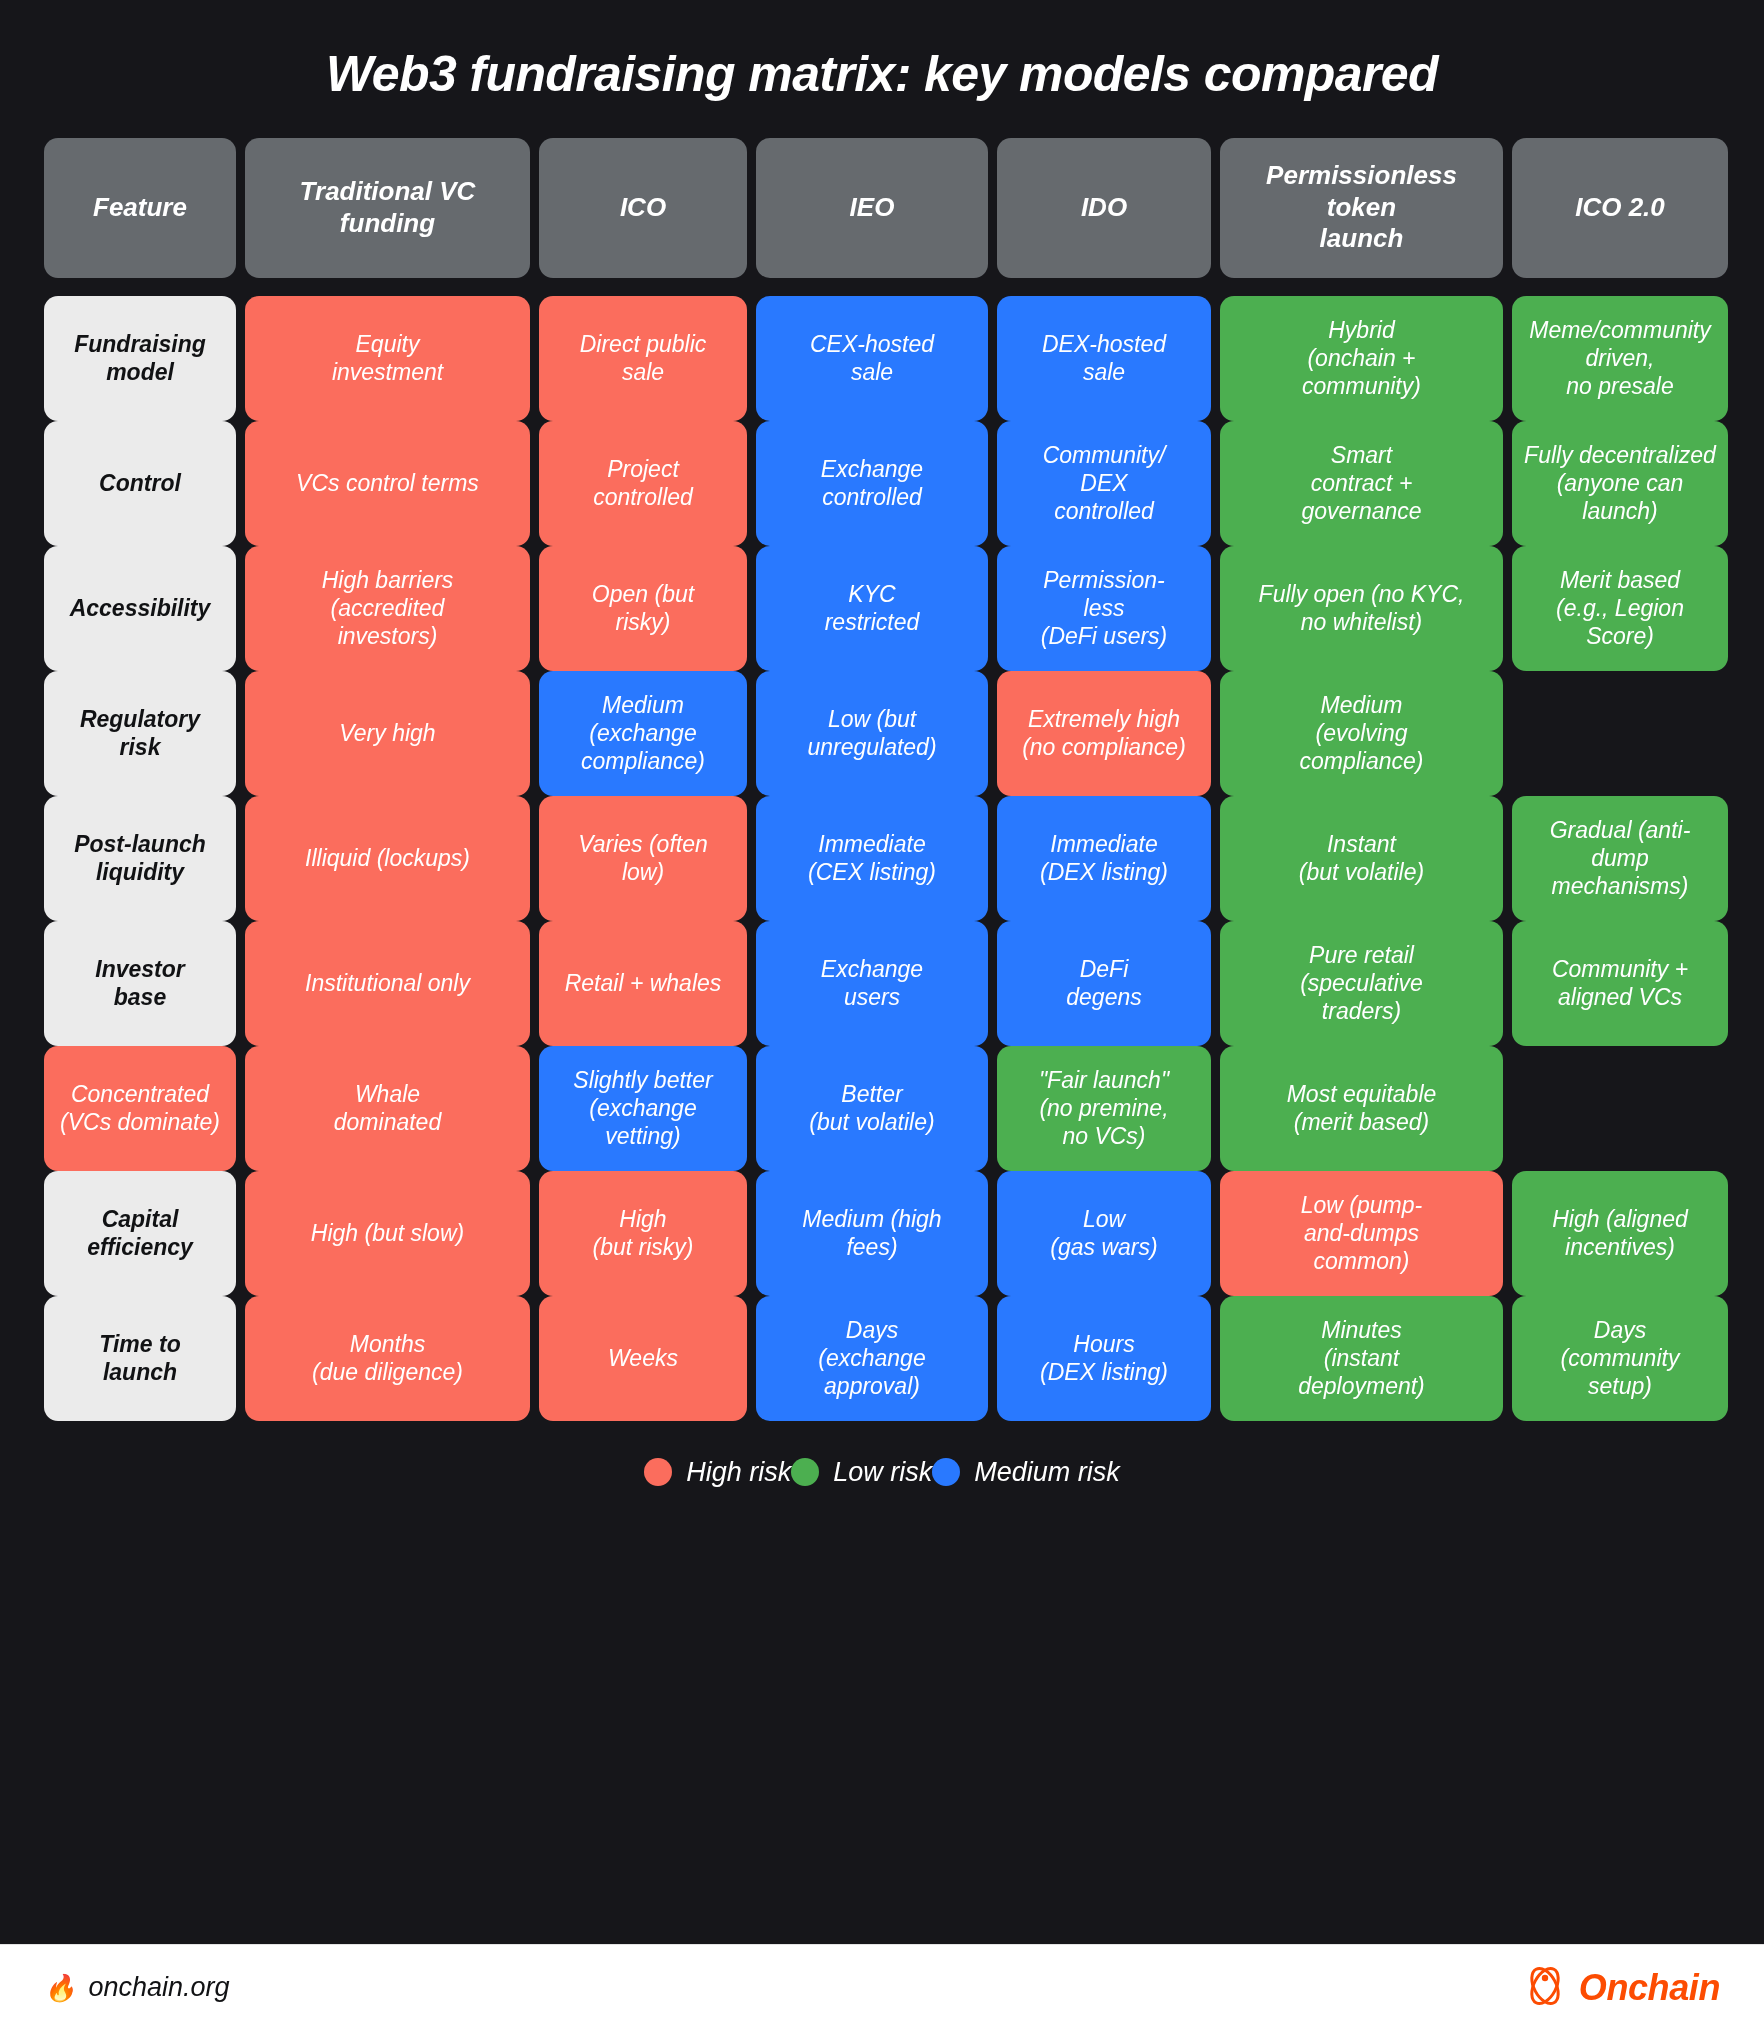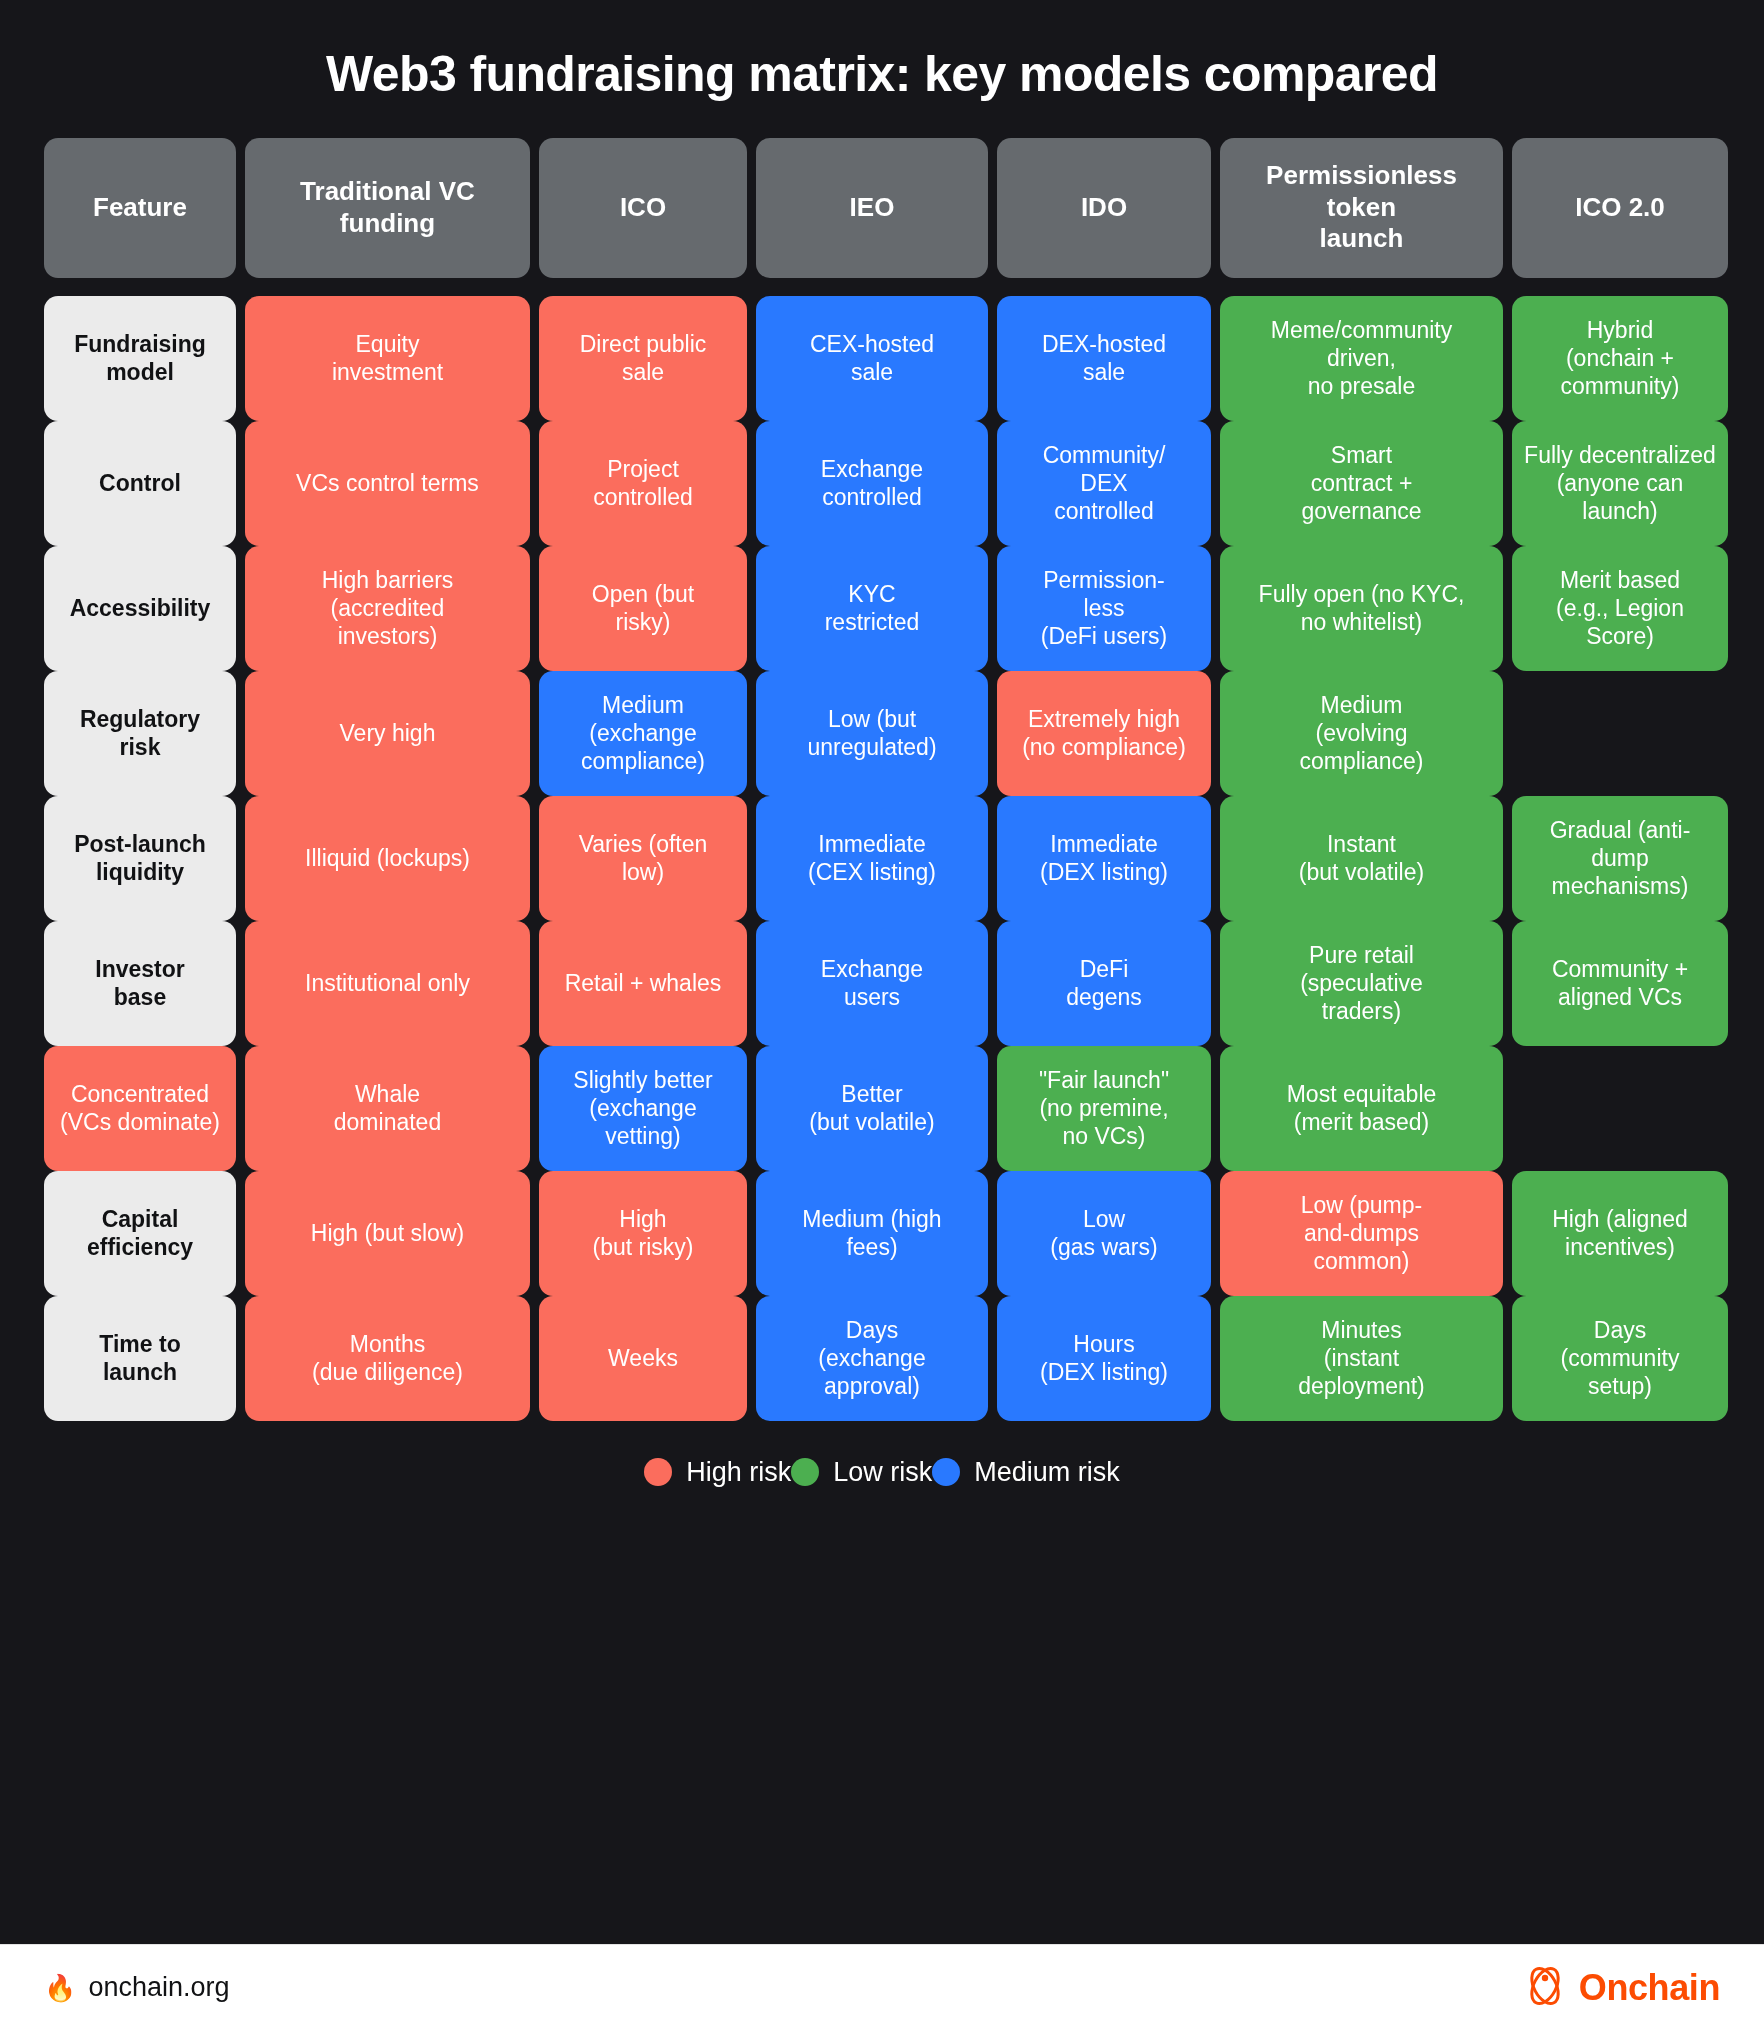--- a/index.html
+++ b/index.html
@@ -17,6 +17,7 @@
     background: #16161a;
     display: flex;
     flex-direction: column;
+    font-style: italic;
   }
 
   

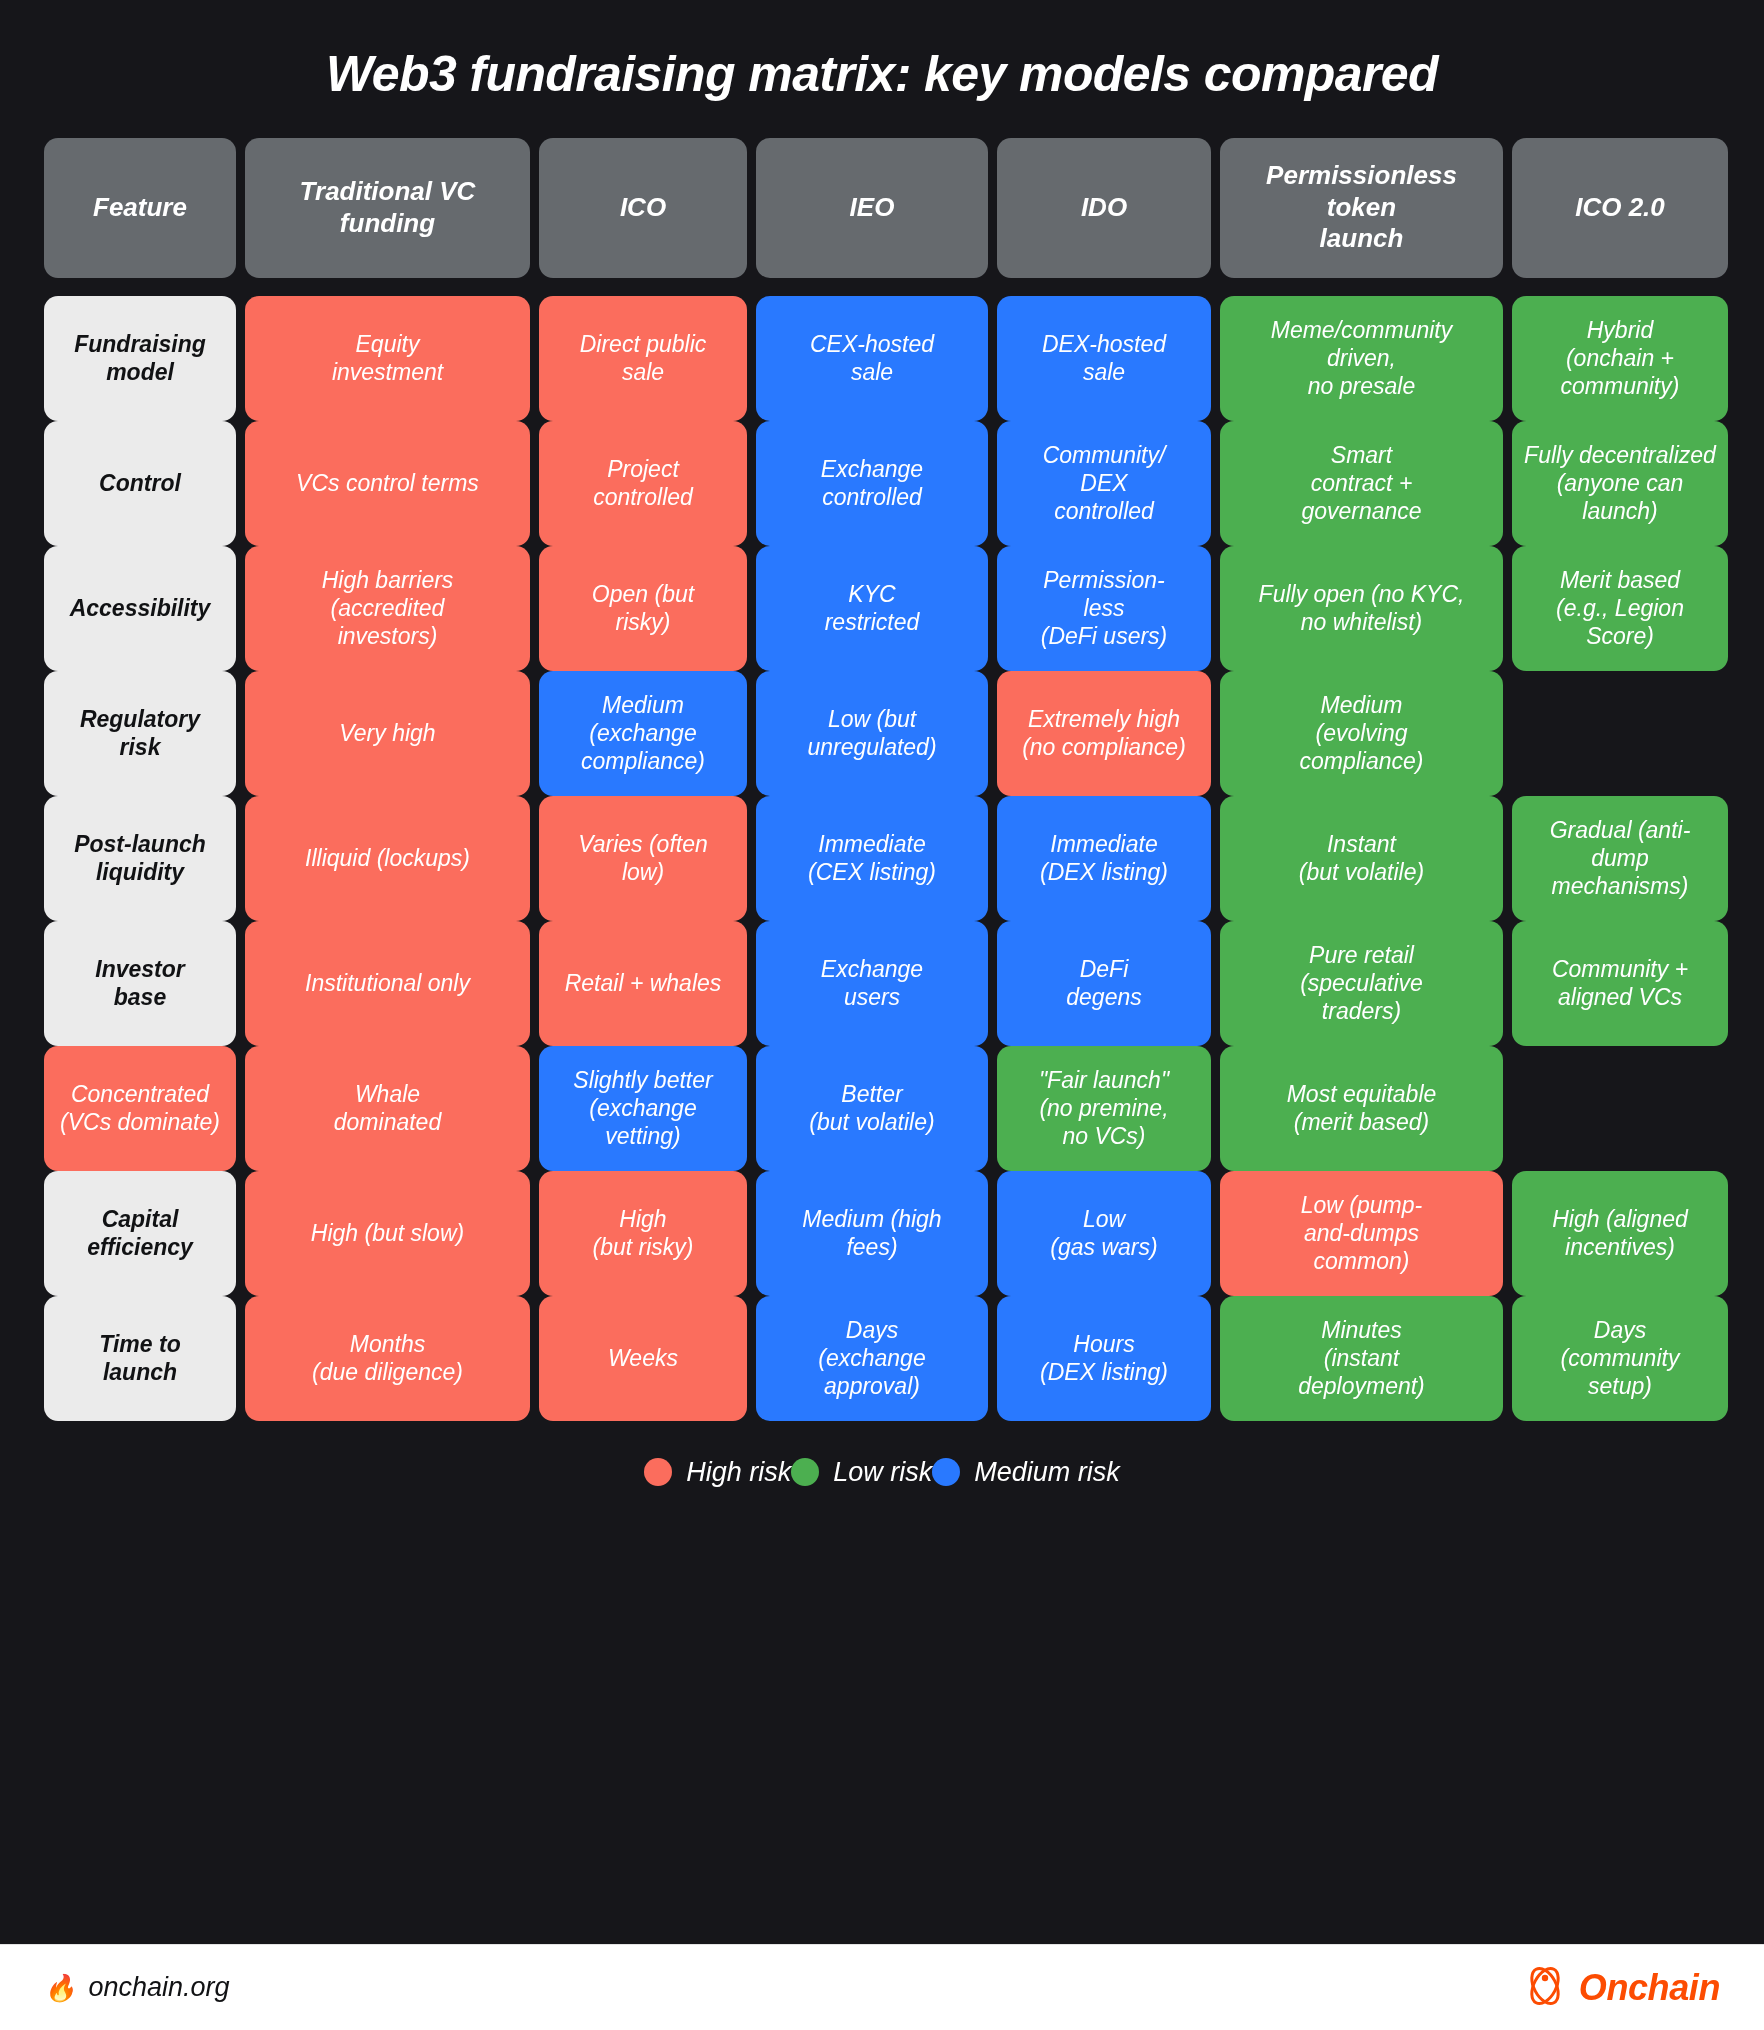--- a/index.html
+++ b/index.html
@@ -182,12 +182,12 @@
 sale</div>
           <div class="cell data medium">DEX-hosted
 sale</div>
+          <div class="cell data low">Hybrid
+(onchain +
+community)</div>
           <div class="cell data low">Meme/community
 driven,
 no presale</div>
-          <div class="cell data low">Hybrid
-(onchain +
-community)</div>
         </div>
         <div class="row row-body">
           <div class="cell feature">Control</div>

